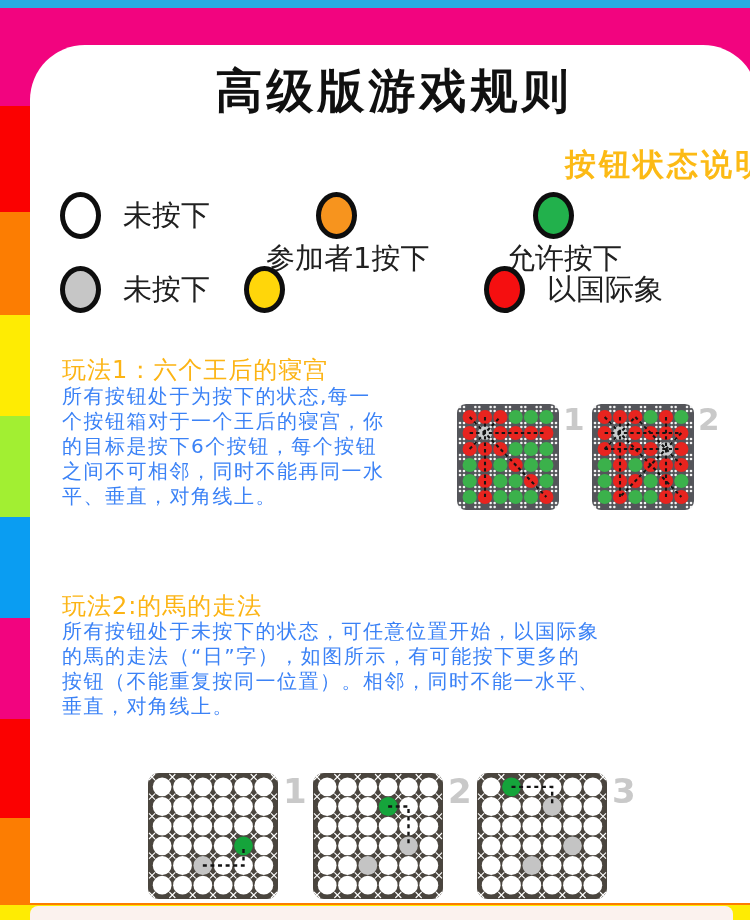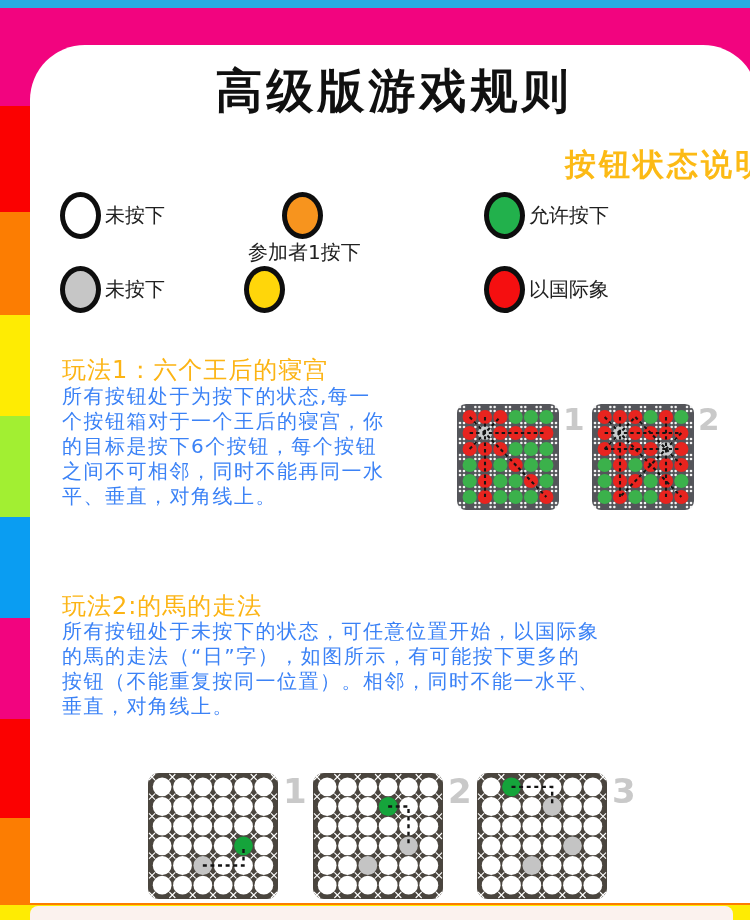--- a/index.html
+++ b/index.html
@@ -31,7 +31,7 @@
     display:inline-block;width:41px;height:47px;border:5px solid #0e0e0e;
     border-radius:50%;box-sizing:border-box;flex:0 0 auto;
   }
-  .llabel{margin-left:4px;font-size:20px;color:#202020;white-space:nowrap;}
+  .llabel{margin-left:22px;font-size:29px;color:#202020;white-space:nowrap;}
   .li-r1c1{left:30px;top:147px;}  .li-r1c2{left:214px;top:147px;flex-direction:column;}  .li-r1c3{left:454px;top:147px;}
   .li-r2c1{left:30px;top:221px;}  .li-r2c2{left:214px;top:221px;}  .li-r2c3{left:454px;top:221px;}
   .sec-heading{

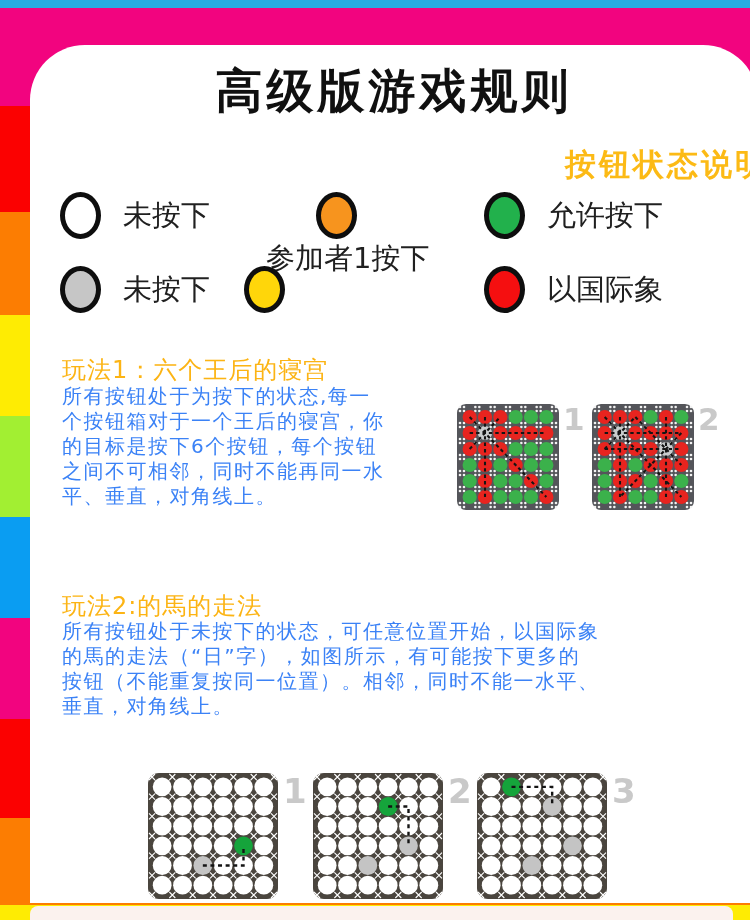--- a/index.html
+++ b/index.html
@@ -32,7 +32,7 @@
     border-radius:50%;box-sizing:border-box;flex:0 0 auto;
   }
   .llabel{margin-left:22px;font-size:29px;color:#202020;white-space:nowrap;}
-  .li-r1c1{left:30px;top:147px;}  .li-r1c2{left:214px;top:147px;flex-direction:column;}  .li-r1c3{left:454px;top:147px;}
+  .li-r1c1{left:30px;top:147px;}  .li-r1c2{left:214px;top:147px;flex-direction:column;}  .li-r1c3{left:454px;top:147px;flex-direction:column;}
   .li-r2c1{left:30px;top:221px;}  .li-r2c2{left:214px;top:221px;}  .li-r2c3{left:454px;top:221px;}
   .sec-heading{
     position:absolute;left:32px;font-size:24px;font-weight:normal;

